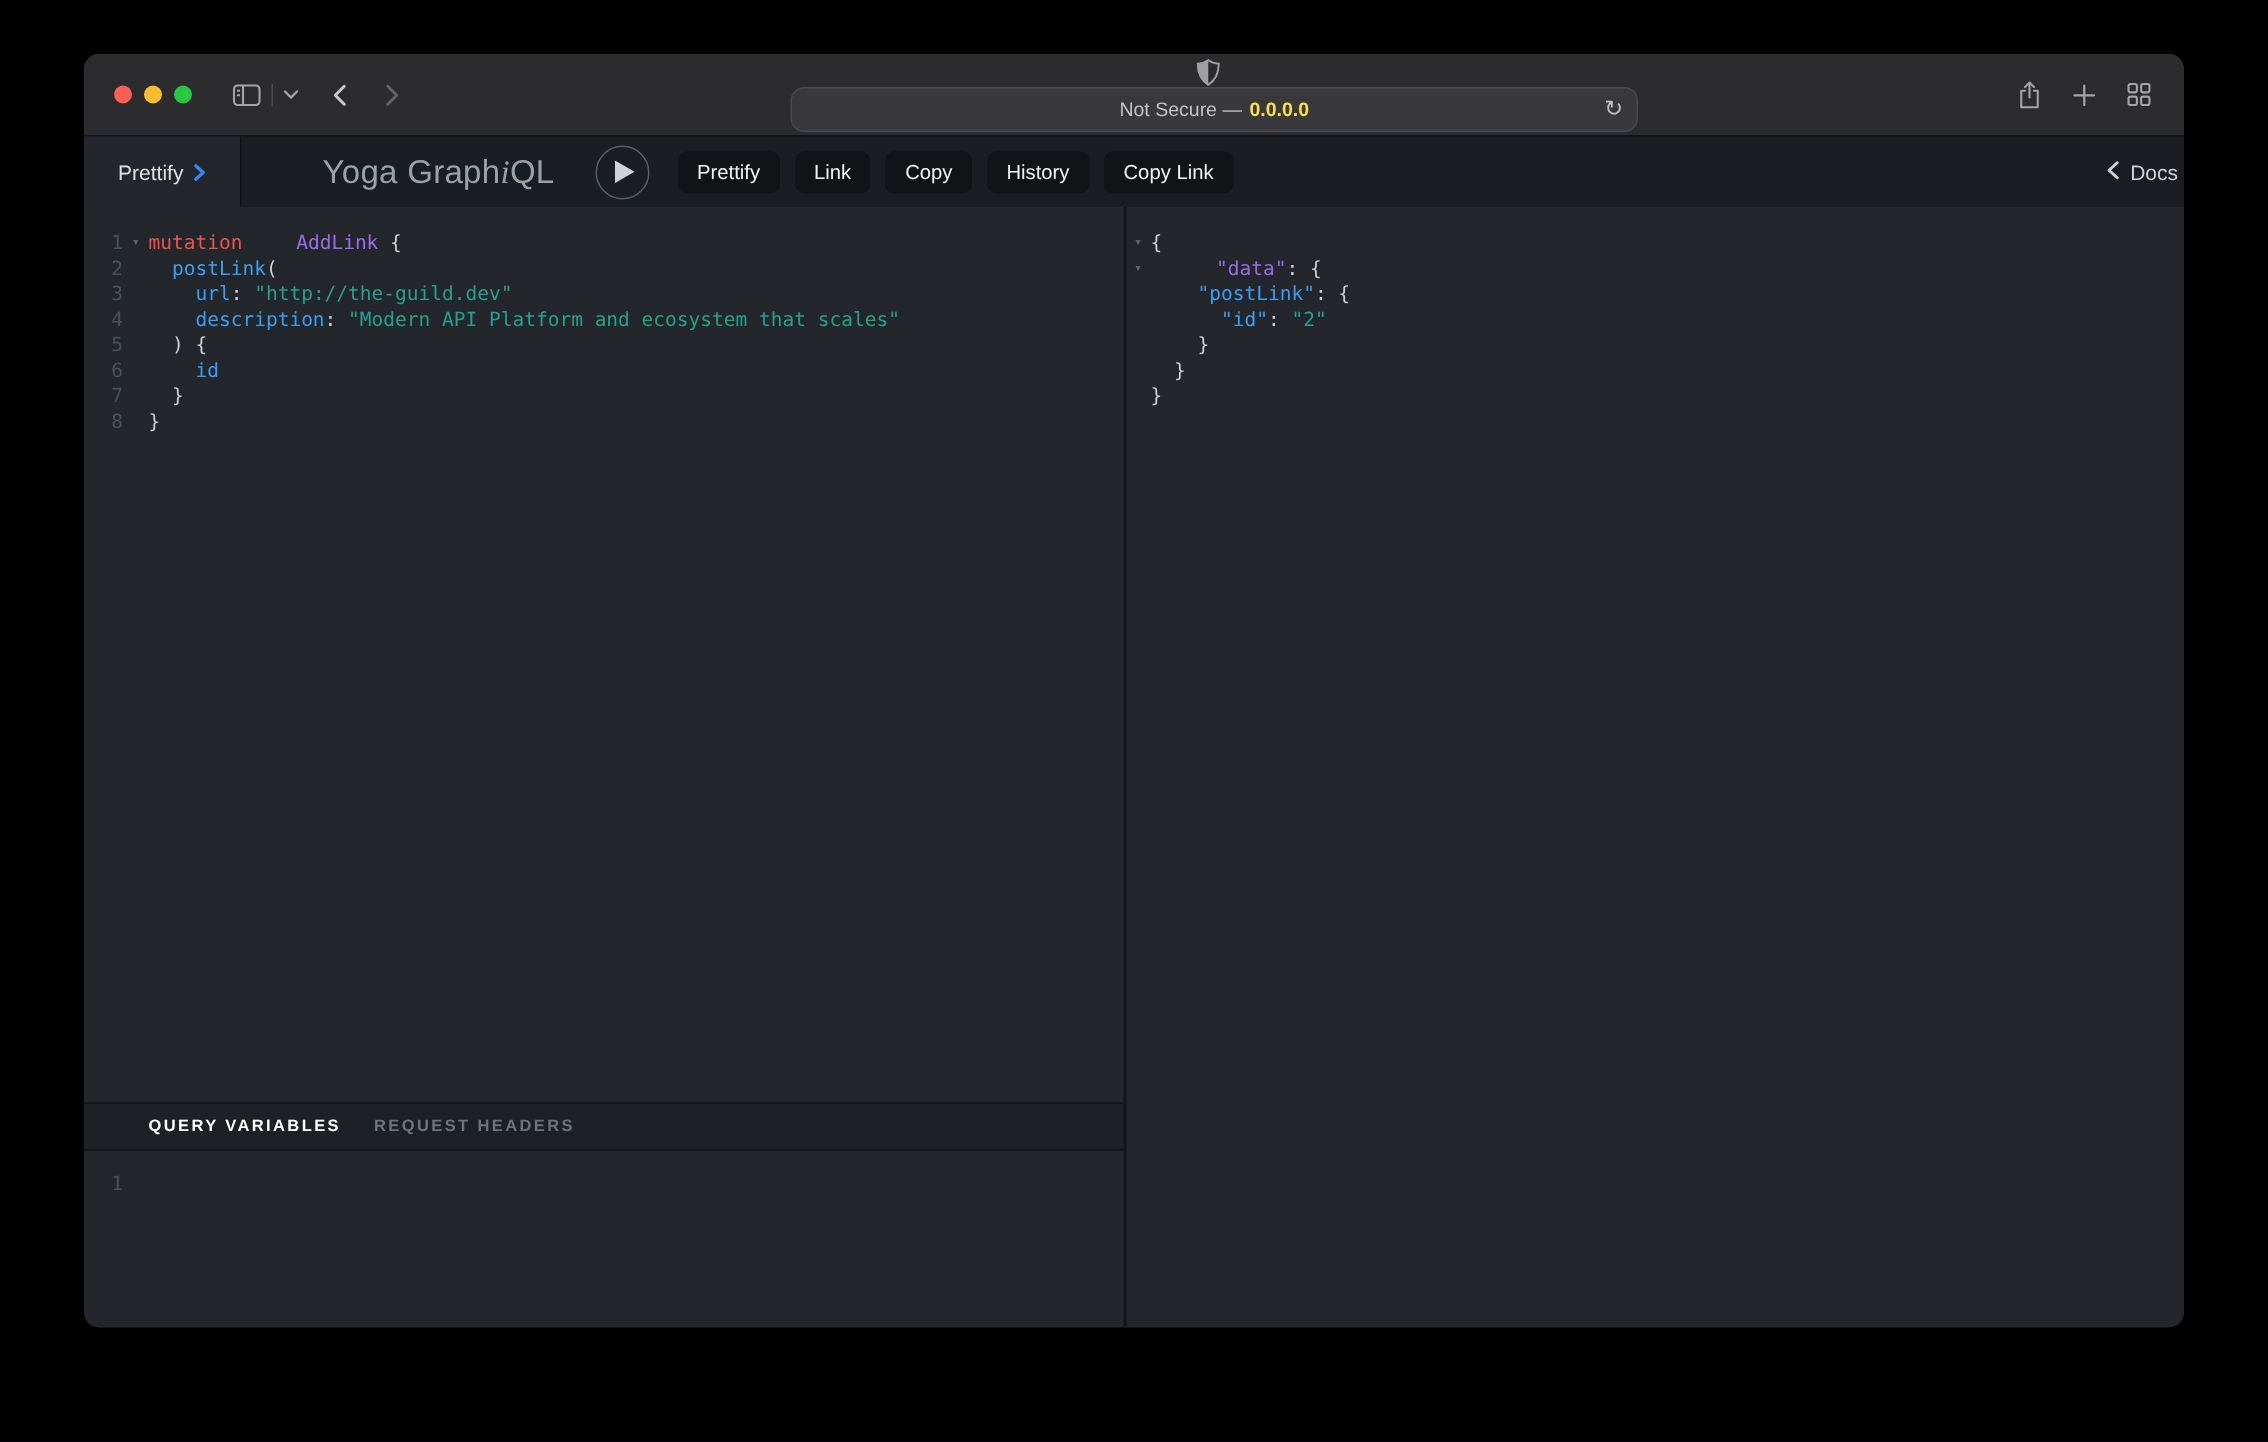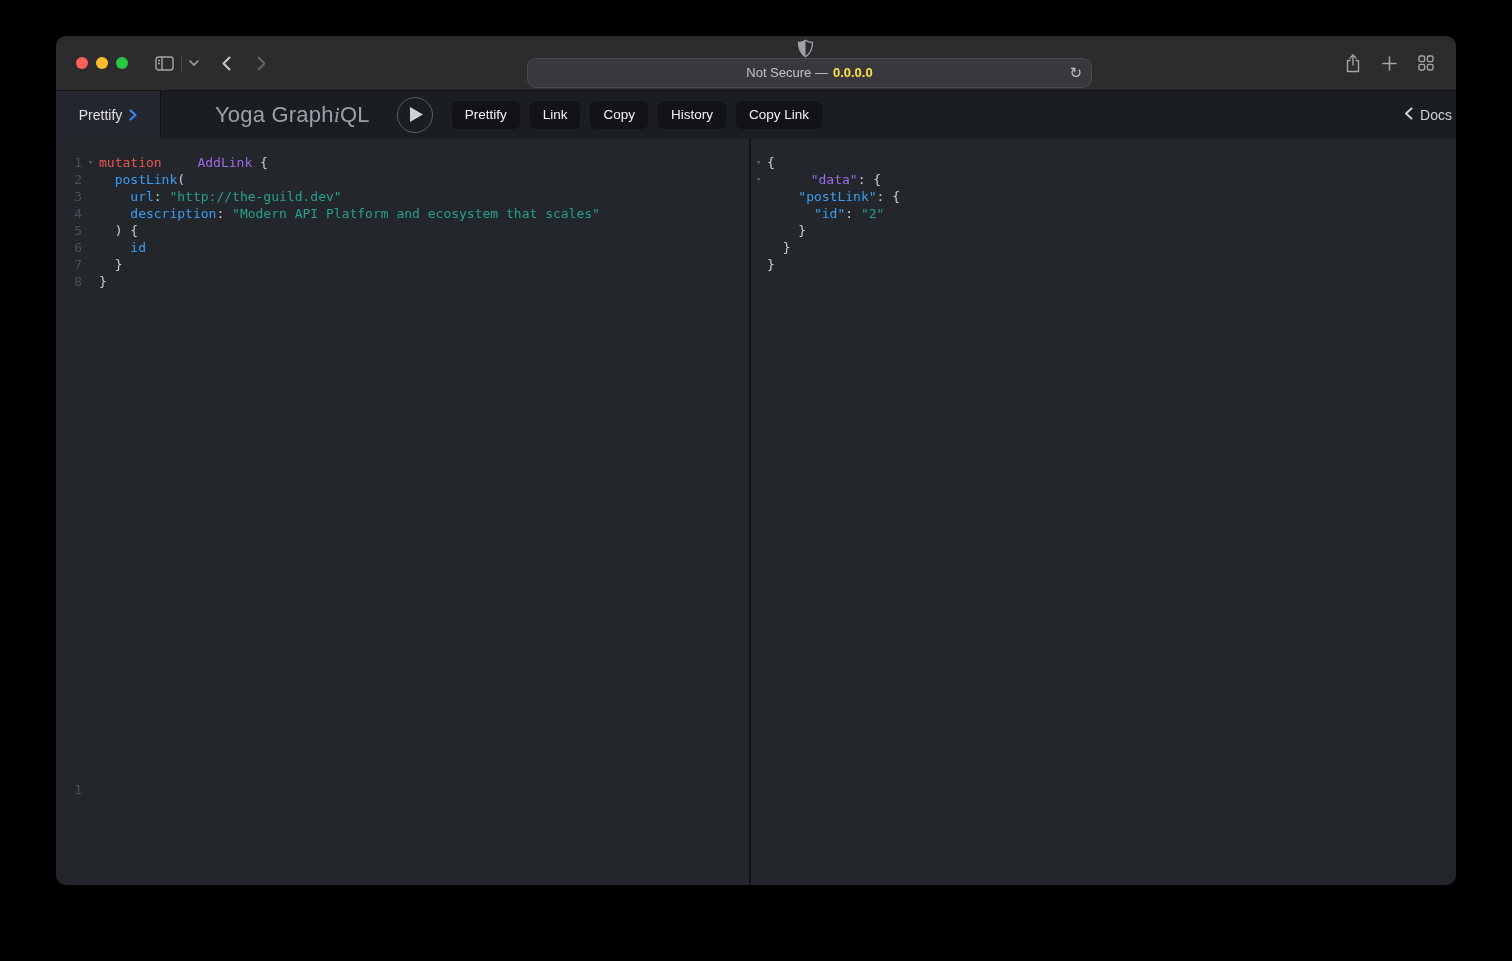--- a/index.html
+++ b/index.html
@@ -241,6 +241,10 @@
             </div>
           </div>
       </div>
+      <div class="tabbar">
+        <span class="tab active">QUERY VARIABLES</span>
+        <span class="tab inactive">REQUEST HEADERS</span>
+      </div>
       <div class="vars-editor">
         <div class="code-line">
           <span class="ln">1</span>

